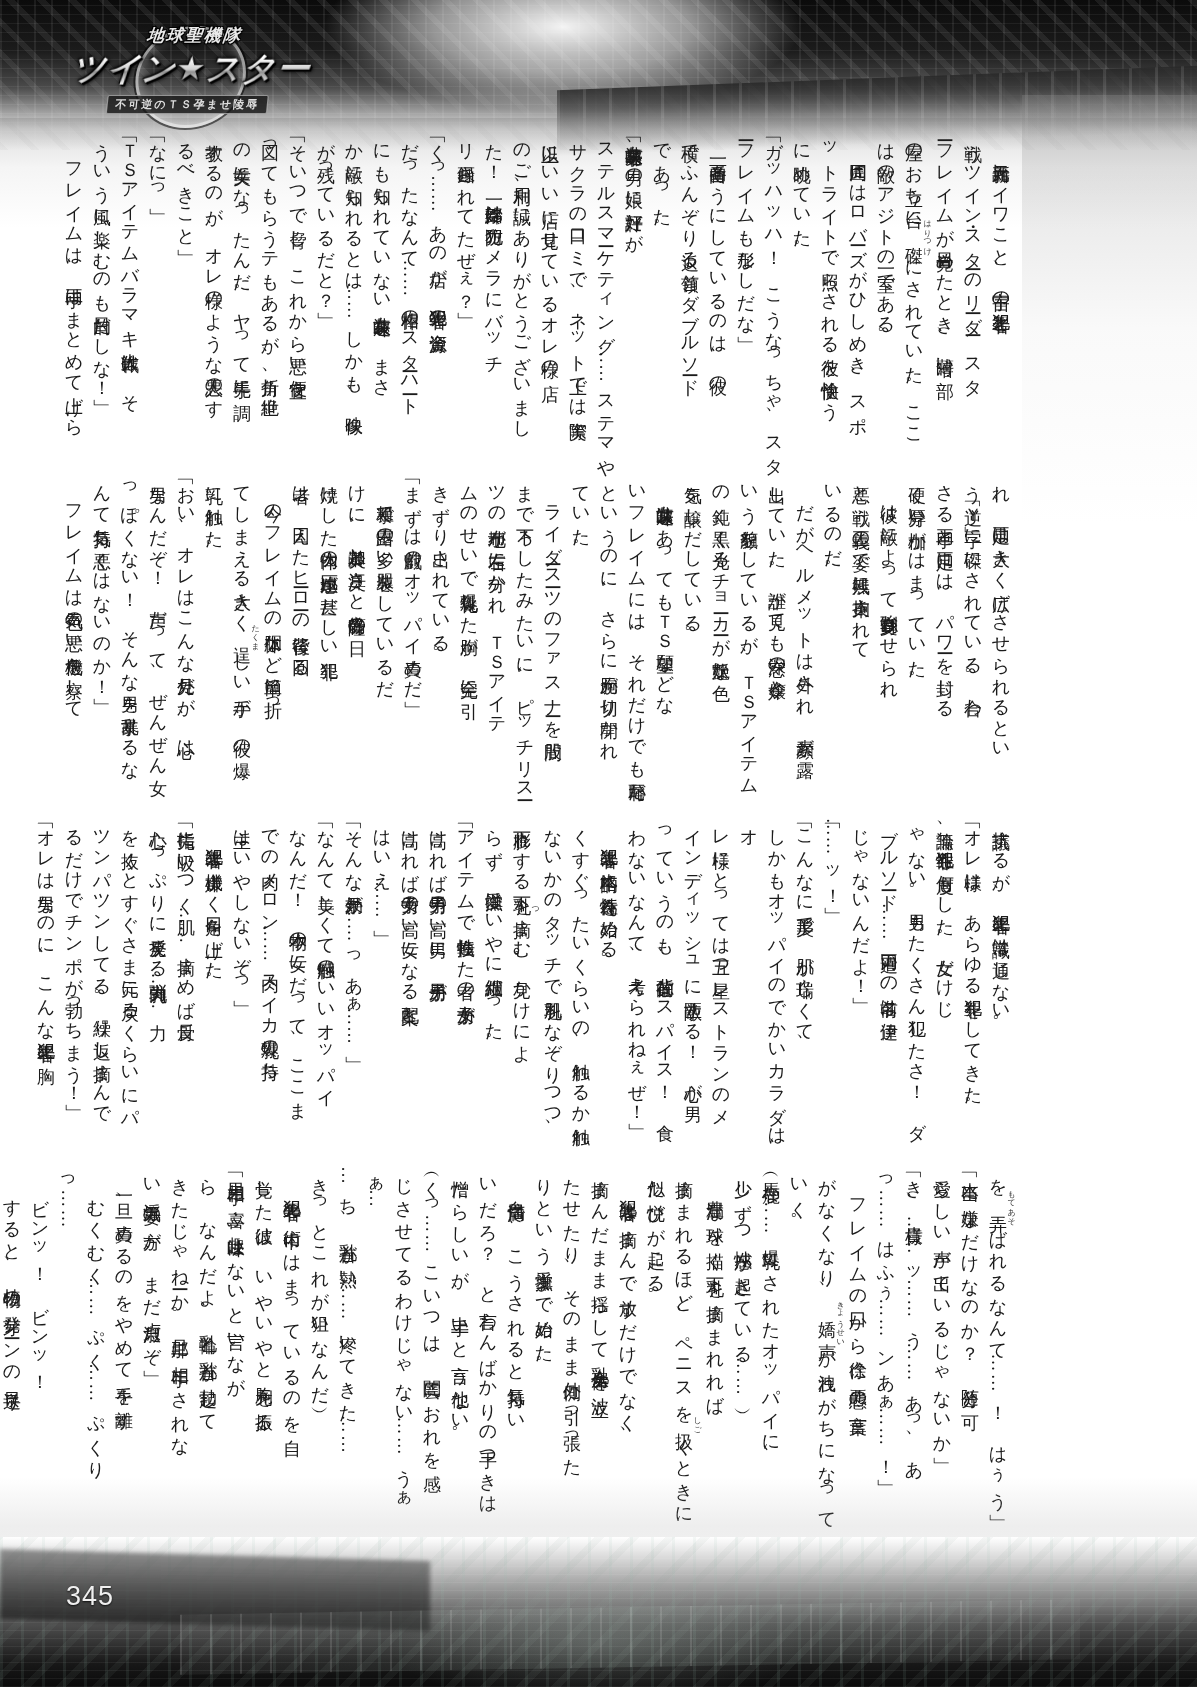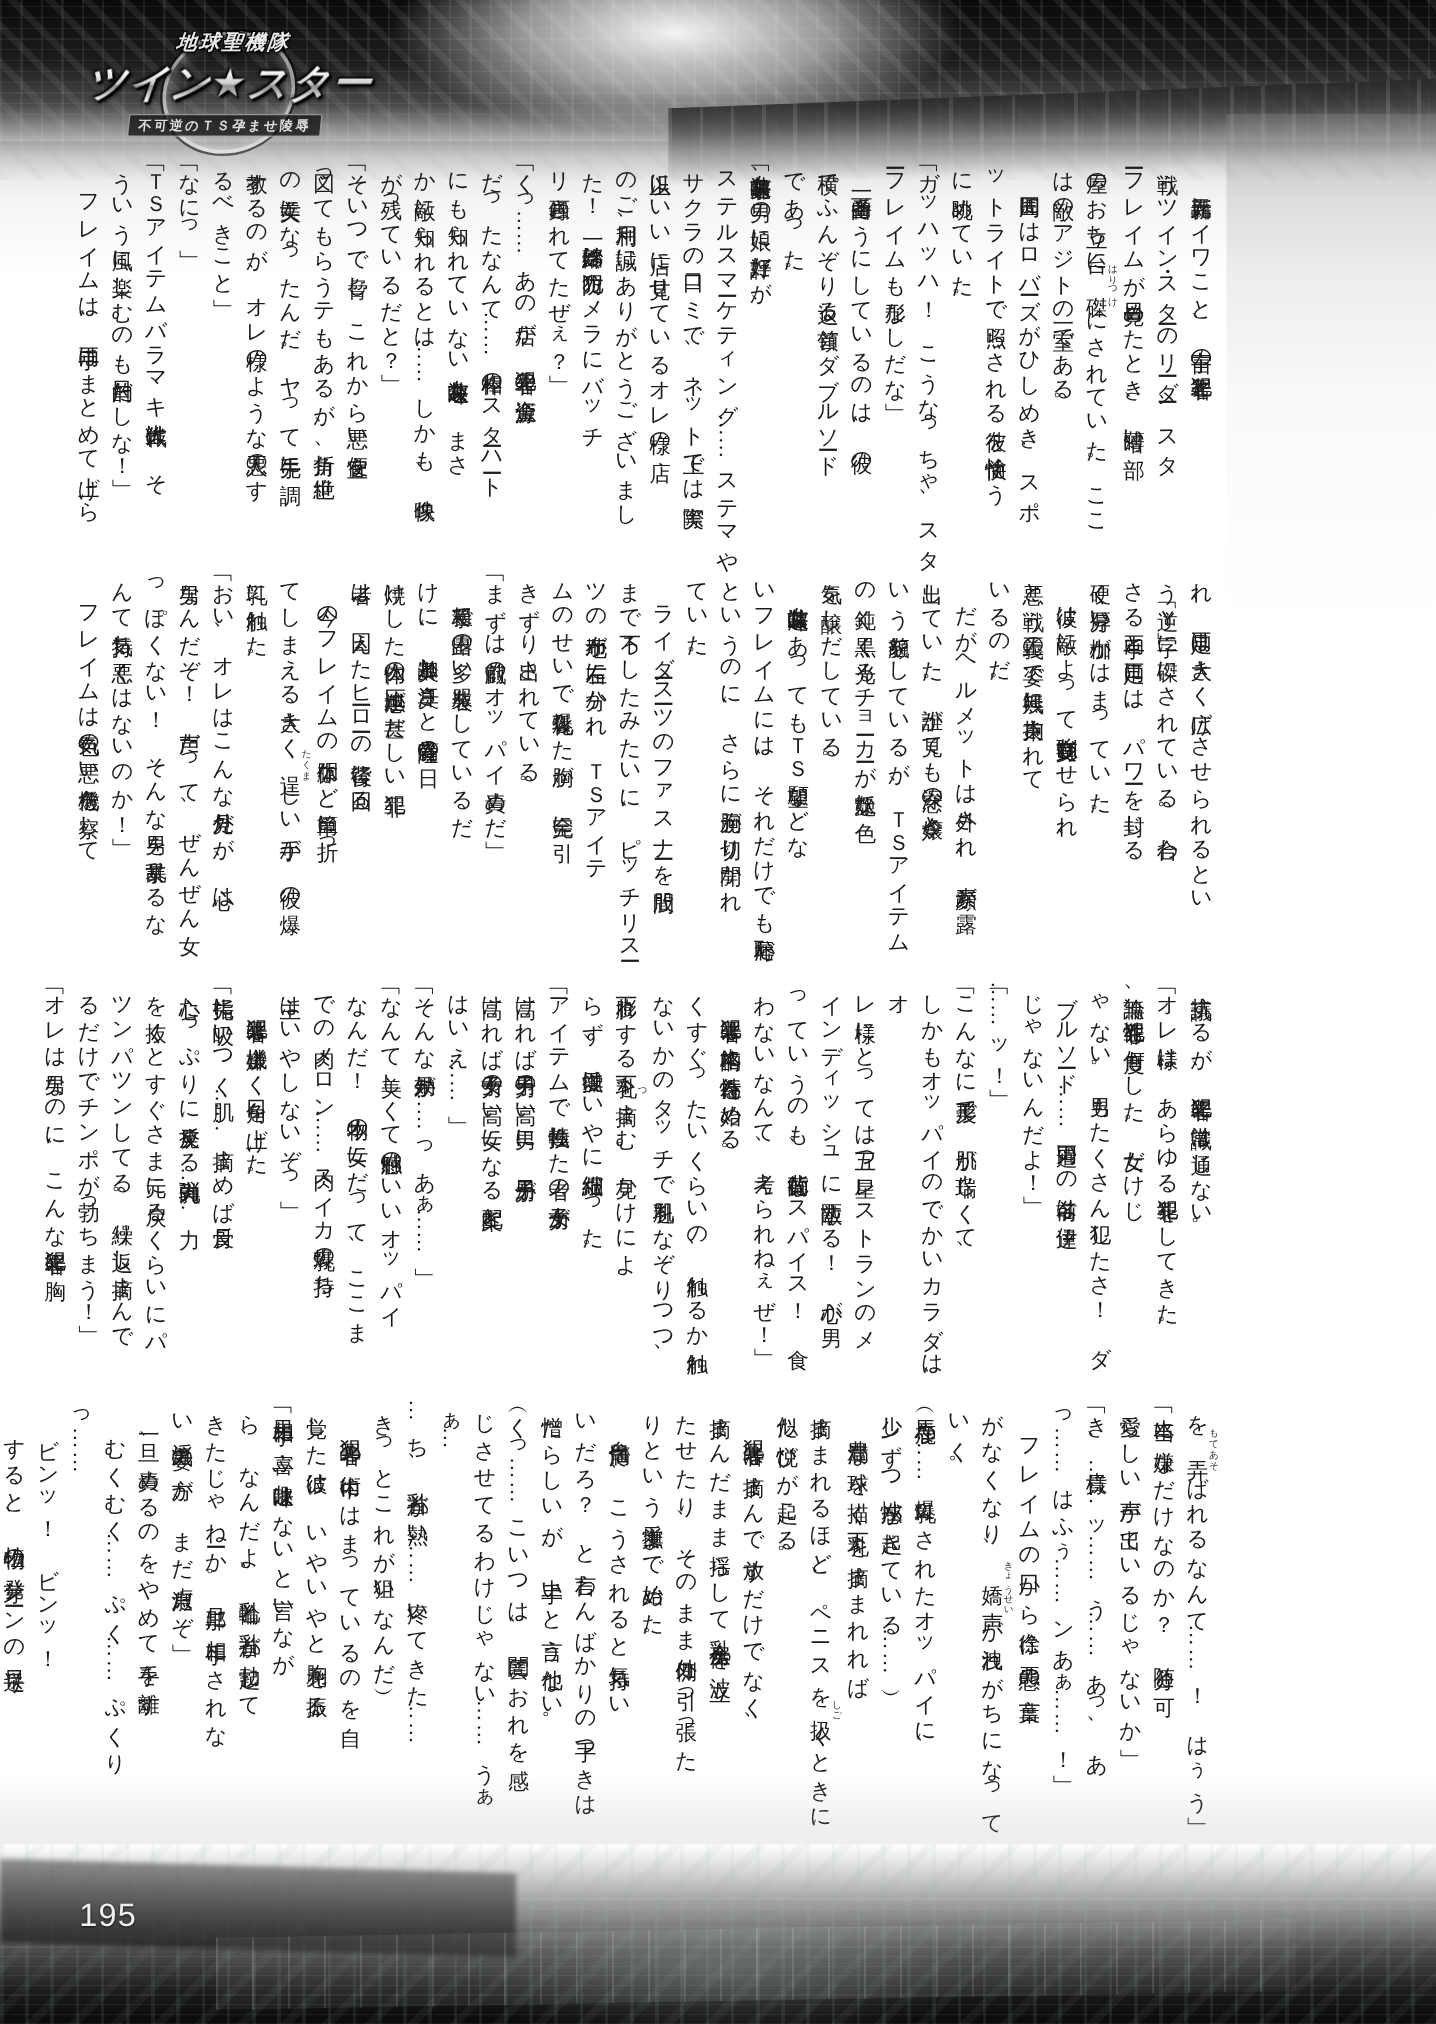--- a/index.html
+++ b/index.html
@@ -281,7 +281,7 @@
 
   <div class="fade-above-footer"></div>
   <div class="deco-bottom"></div>
-  <div class="page-number">195</div>
+  <div class="page-number">345</div>
 
 </div>
 

